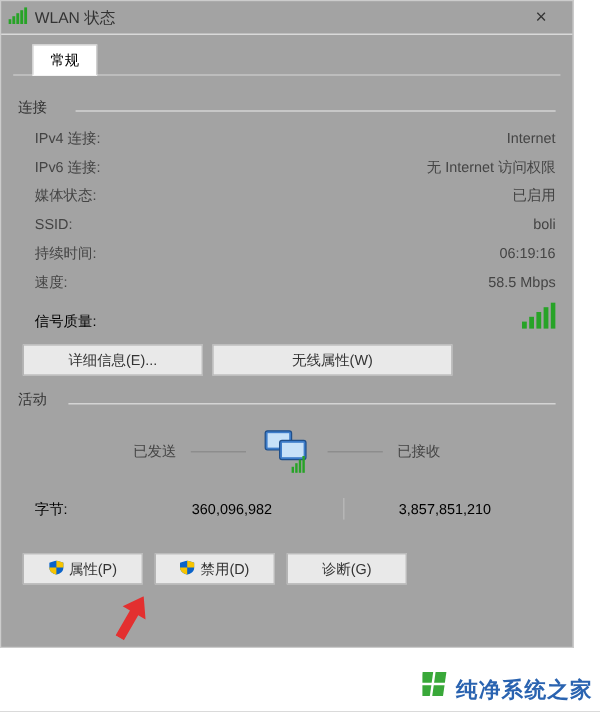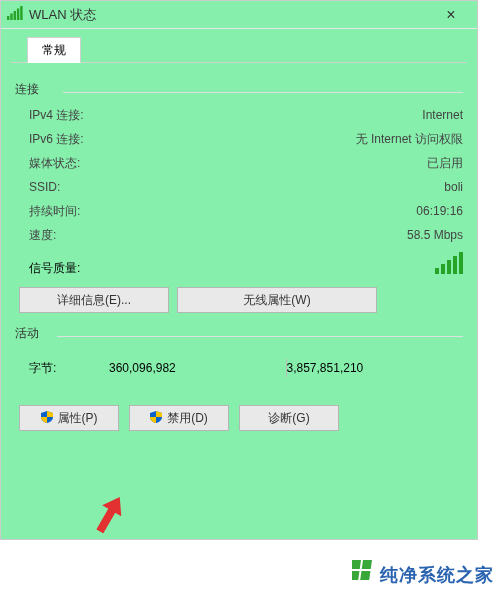--- a/index.html
+++ b/index.html
@@ -12,7 +12,7 @@
     position: relative;
     overflow: hidden;
   }
-  .window { width: 478px; height: 540px; background: #86efac; border: 1px solid #ccc; }
+  .window { width: 478px; height: 540px; background: #a3a3a3; border: 1px solid #ccc; }
   .titlebar {
     height: 28px; display: flex; align-items: center;
     padding: 0 6px; border-bottom: 1px solid #e6e6e6;

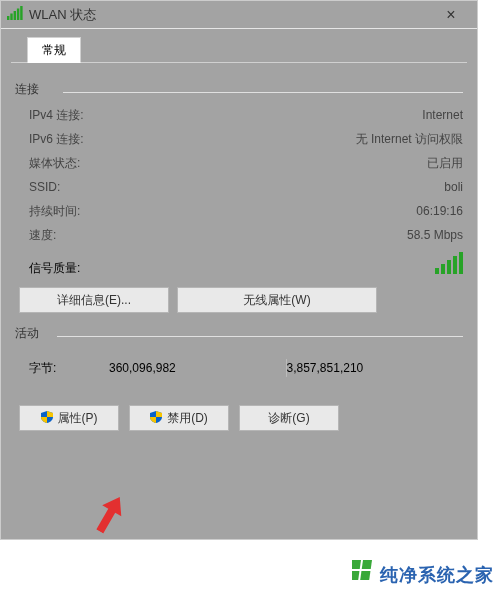--- a/index.html
+++ b/index.html
@@ -150,6 +150,24 @@
       <div class="group-label">活动</div>
       <hr class="act-hr">
 
+      <div class="actrow">
+        <span class="actlbl">已发送</span>
+        <span class="dash"></span>
+        <span>
+          <svg width="44" height="40" viewBox="0 0 44 40">
+            <rect x="4" y="4" width="22" height="16" rx="2" fill="#3d7cc9" stroke="#1f4f8a"></rect>
+            <rect x="6" y="6" width="18" height="12" fill="#c7e1f8"></rect>
+            <rect x="16" y="12" width="22" height="16" rx="2" fill="#3d7cc9" stroke="#1f4f8a"></rect>
+            <rect x="18" y="14" width="18" height="12" fill="#c7e1f8"></rect>
+            <rect x="26" y="34" width="2" height="5" fill="#27a327"></rect>
+            <rect x="29" y="31" width="2" height="8" fill="#27a327"></rect>
+            <rect x="32" y="28" width="2" height="11" fill="#27a327"></rect>
+            <rect x="35" y="25" width="2" height="14" fill="#27a327"></rect>
+          </svg>
+        </span>
+        <span class="dash"></span>
+        <span class="actlbl">已接收</span>
+      </div>
 
       <div class="bytesrow">
         <span class="bk">字节:</span>

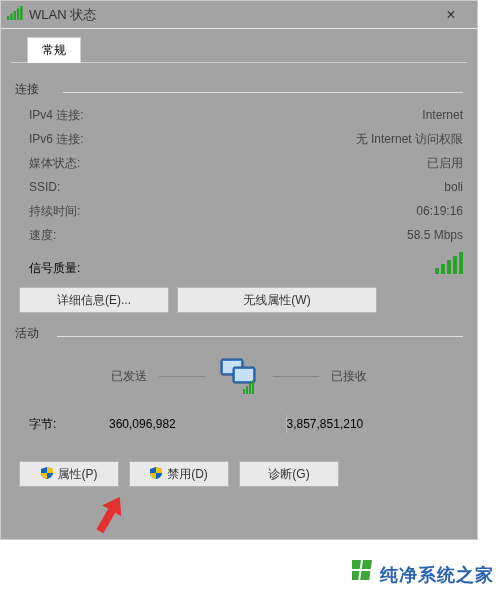--- a/index.html
+++ b/index.html
@@ -60,7 +60,7 @@
     margin-top: 10px;
   }
   .bytesrow .bk { width: 80px; }
-  .bytesrow .bv { flex: 1; text-align: left; padding-right: 8px; }
+  .bytesrow .bv { flex: 1; text-align: center; padding-right: 8px; }
   .bytesrow .sep { width: 1px; height: 18px; background: #bbb; }
   .bottom-btns { display: flex; gap: 10px; margin: 22px 4px 0 4px; }
   .shield { display:inline-block; vertical-align:-2px; margin-right:5px; }

